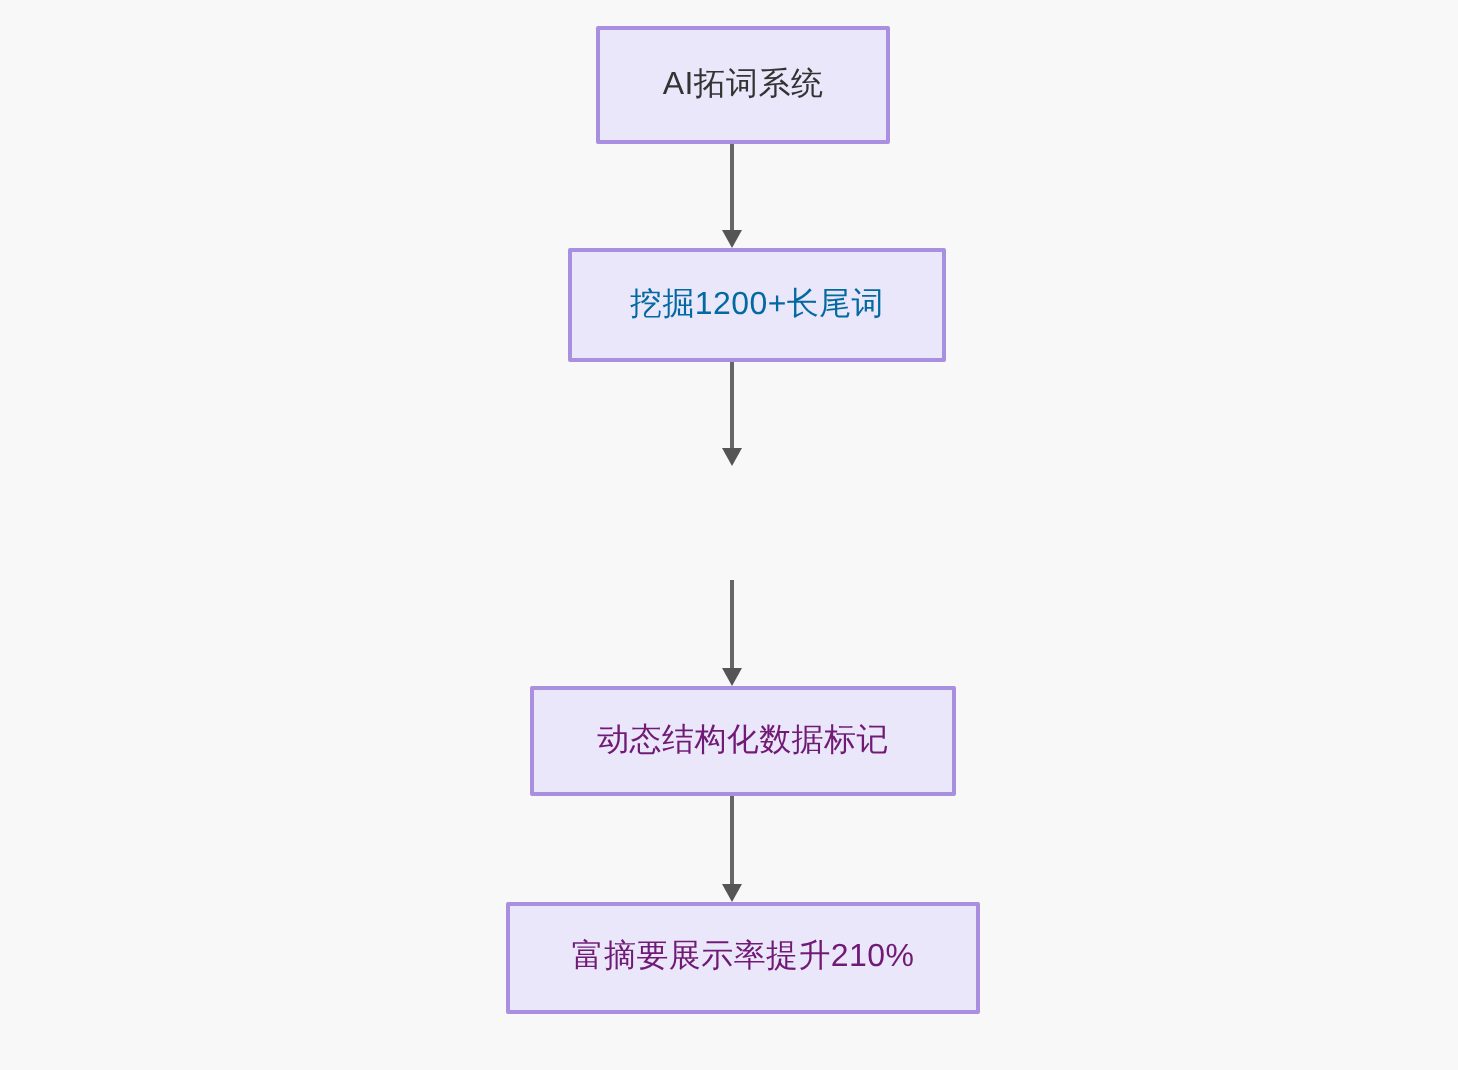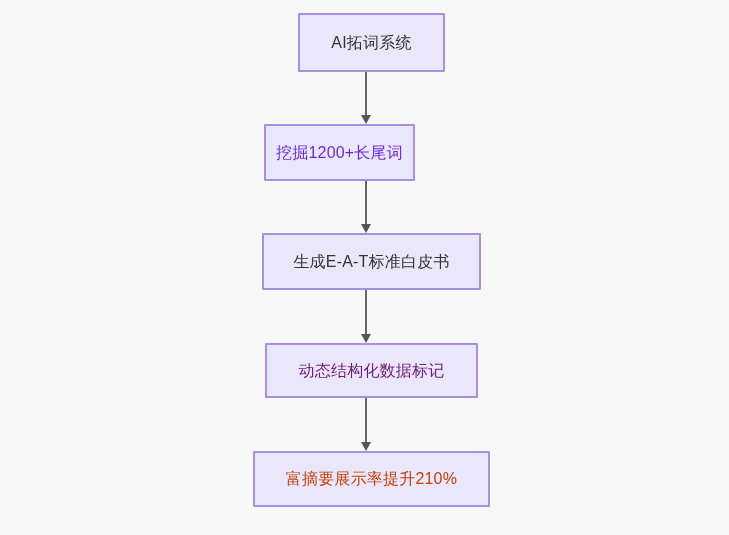--- a/index.html
+++ b/index.html
@@ -67,7 +67,7 @@
     <div class="edge-arrow" style="top: 43px;"></div>
   </div>
 
-  <div class="flow-node" id="node-n2" style="left: 264px; top: 124px; width: 151px; height: 57px; background: rgb(235, 231, 251); border-color: rgb(169, 143, 223); color: #6d28d9;">挖掘1200+长尾词</div>
+  <div class="flow-node" id="node-n2" style="left: 284px; top: 124px; width: 189px; height: 57px; background: rgb(235, 231, 251); border-color: rgb(169, 143, 223); color: #0369a1;">挖掘1200+长尾词</div>
 
   <div class="flow-edge" id="edge-e2" style="left: 361px; top: 181px; height: 52px;">
     <div class="edge-line" style="height: 44px; background: rgb(102, 102, 102);"></div>

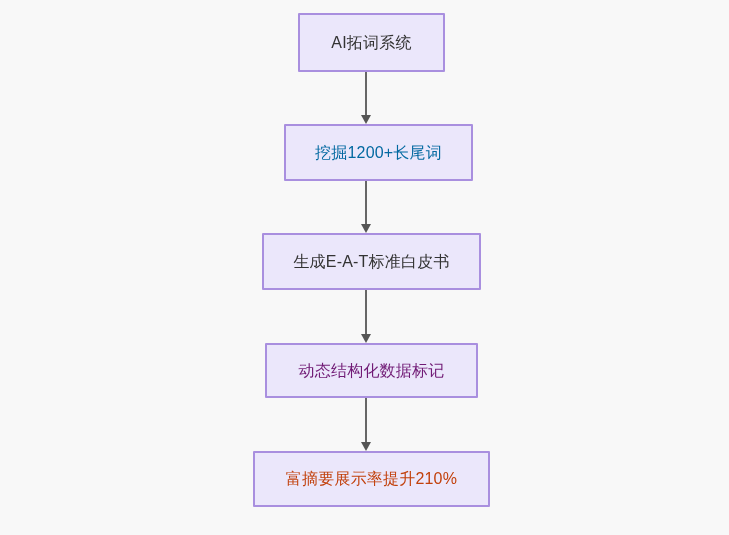--- a/index.html
+++ b/index.html
@@ -74,7 +74,6 @@
     <div class="edge-arrow" style="top: 43px;"></div>
   </div>
 
-  <div class="flow-node" id="node-n3" style="left: 262px; top: 233px; width: 219px; height: 57px; background: rgb(235, 231, 251); border-color: rgb(169, 143, 223); color: rgb(51, 51, 51);">生成E-A-T标准白皮书</div>
 
   <div class="flow-edge" id="edge-e3" style="left: 361px; top: 290px; height: 53px;">
     <div class="edge-line" style="height: 45px; background: rgb(102, 102, 102);"></div>

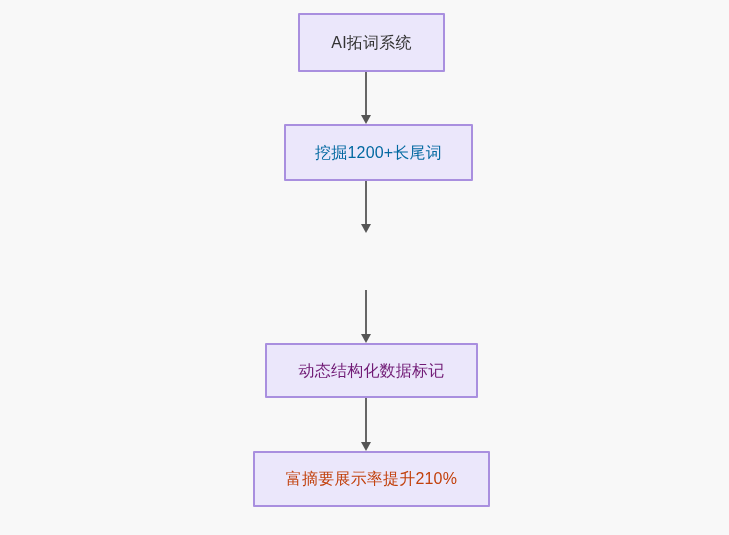--- a/index.html
+++ b/index.html
@@ -87,7 +87,7 @@
     <div class="edge-arrow" style="top: 44px;"></div>
   </div>
 
-  <div class="flow-node" id="node-n5" style="left: 253px; top: 451px; width: 237px; height: 56px; background: rgb(235, 231, 251); border-color: rgb(169, 143, 223); color: #c2410c;">富摘要展示率提升210%</div>
+  <div class="flow-node" id="node-n5" style="left: 253px; top: 451px; width: 237px; height: 56px; background: rgb(235, 231, 251); border-color: rgb(169, 143, 223); color: #701a75;">富摘要展示率提升210%</div>
 
 </div>
 

